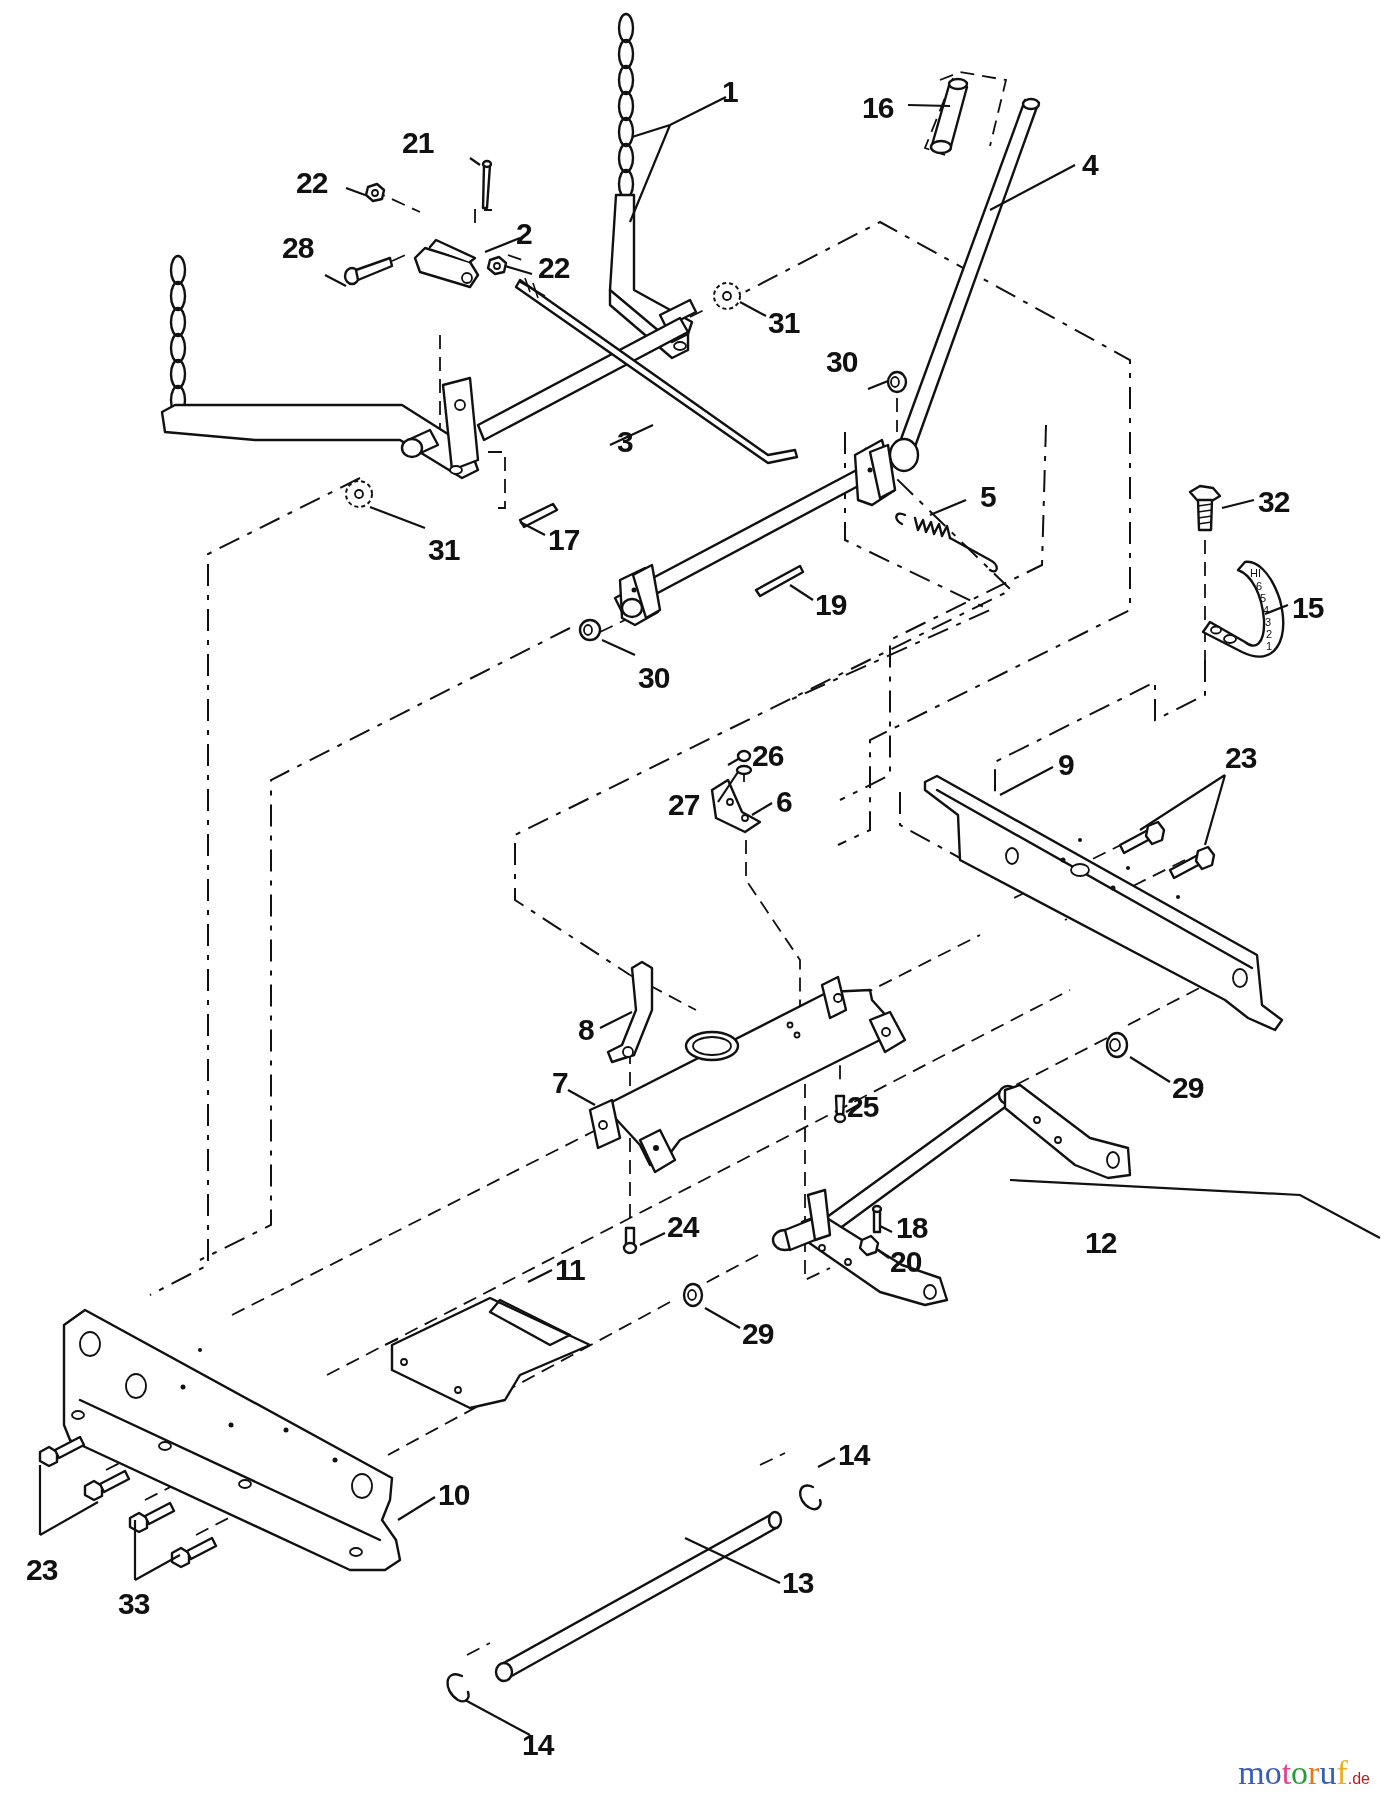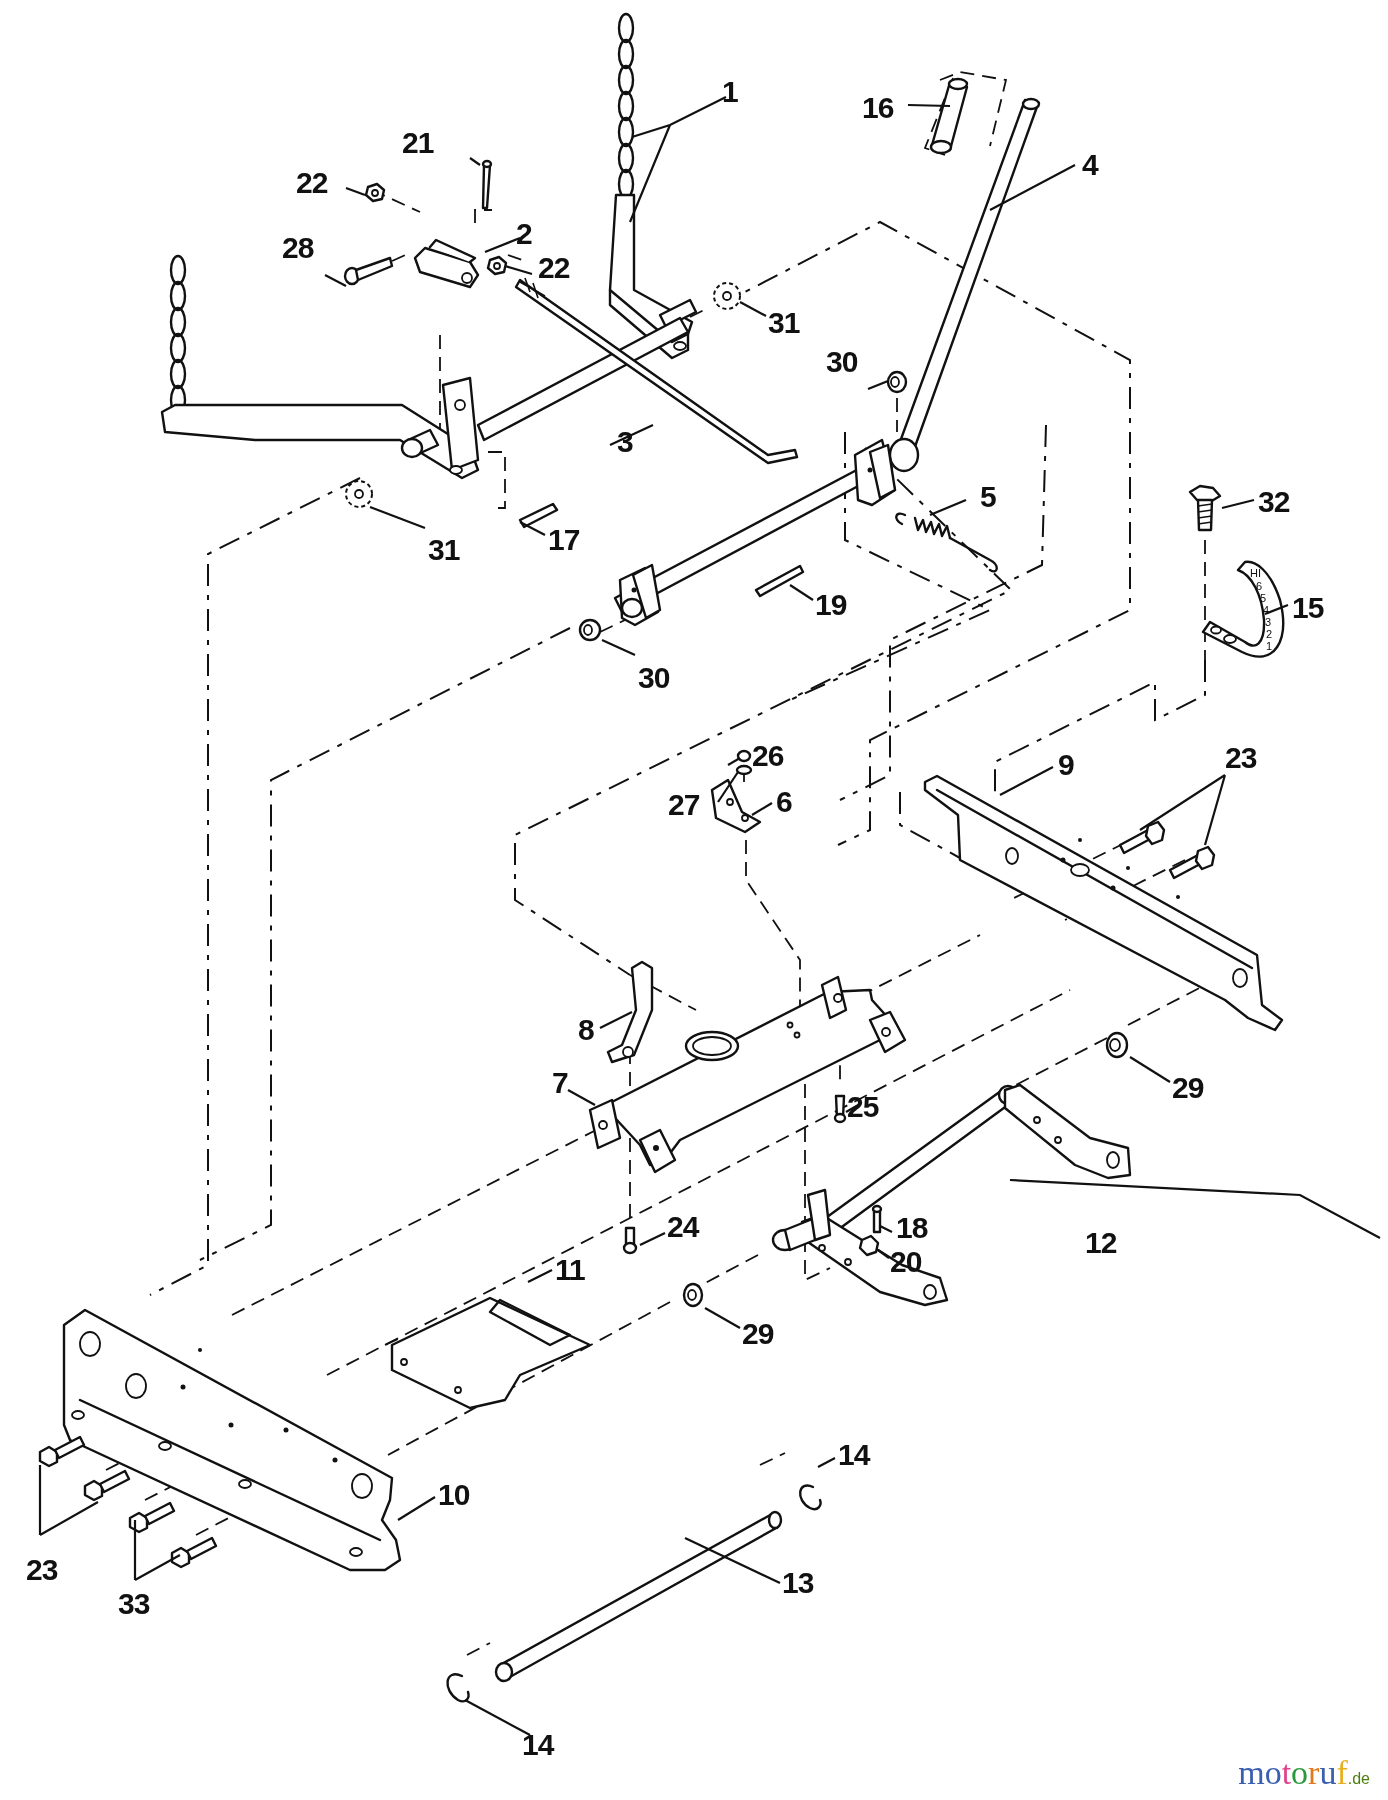--- a/index.html
+++ b/index.html
@@ -17,7 +17,7 @@
   .tiny{font-family:"Liberation Sans",sans-serif;font-size:11px;fill:#111;}
   #logo{position:absolute;right:18px;bottom:8px;font-family:"Liberation Serif",serif;font-size:34px;letter-spacing:0px;}
   #logo span{display:inline-block;}
-  #logo .tld{font-family:"Liberation Sans",sans-serif;font-size:16px;color:#4d7c0f;}
+  #logo .tld{font-family:"Liberation Sans",sans-serif;font-size:16px;color:#b91c1c;}
 </style>
 </head>
 <body>

